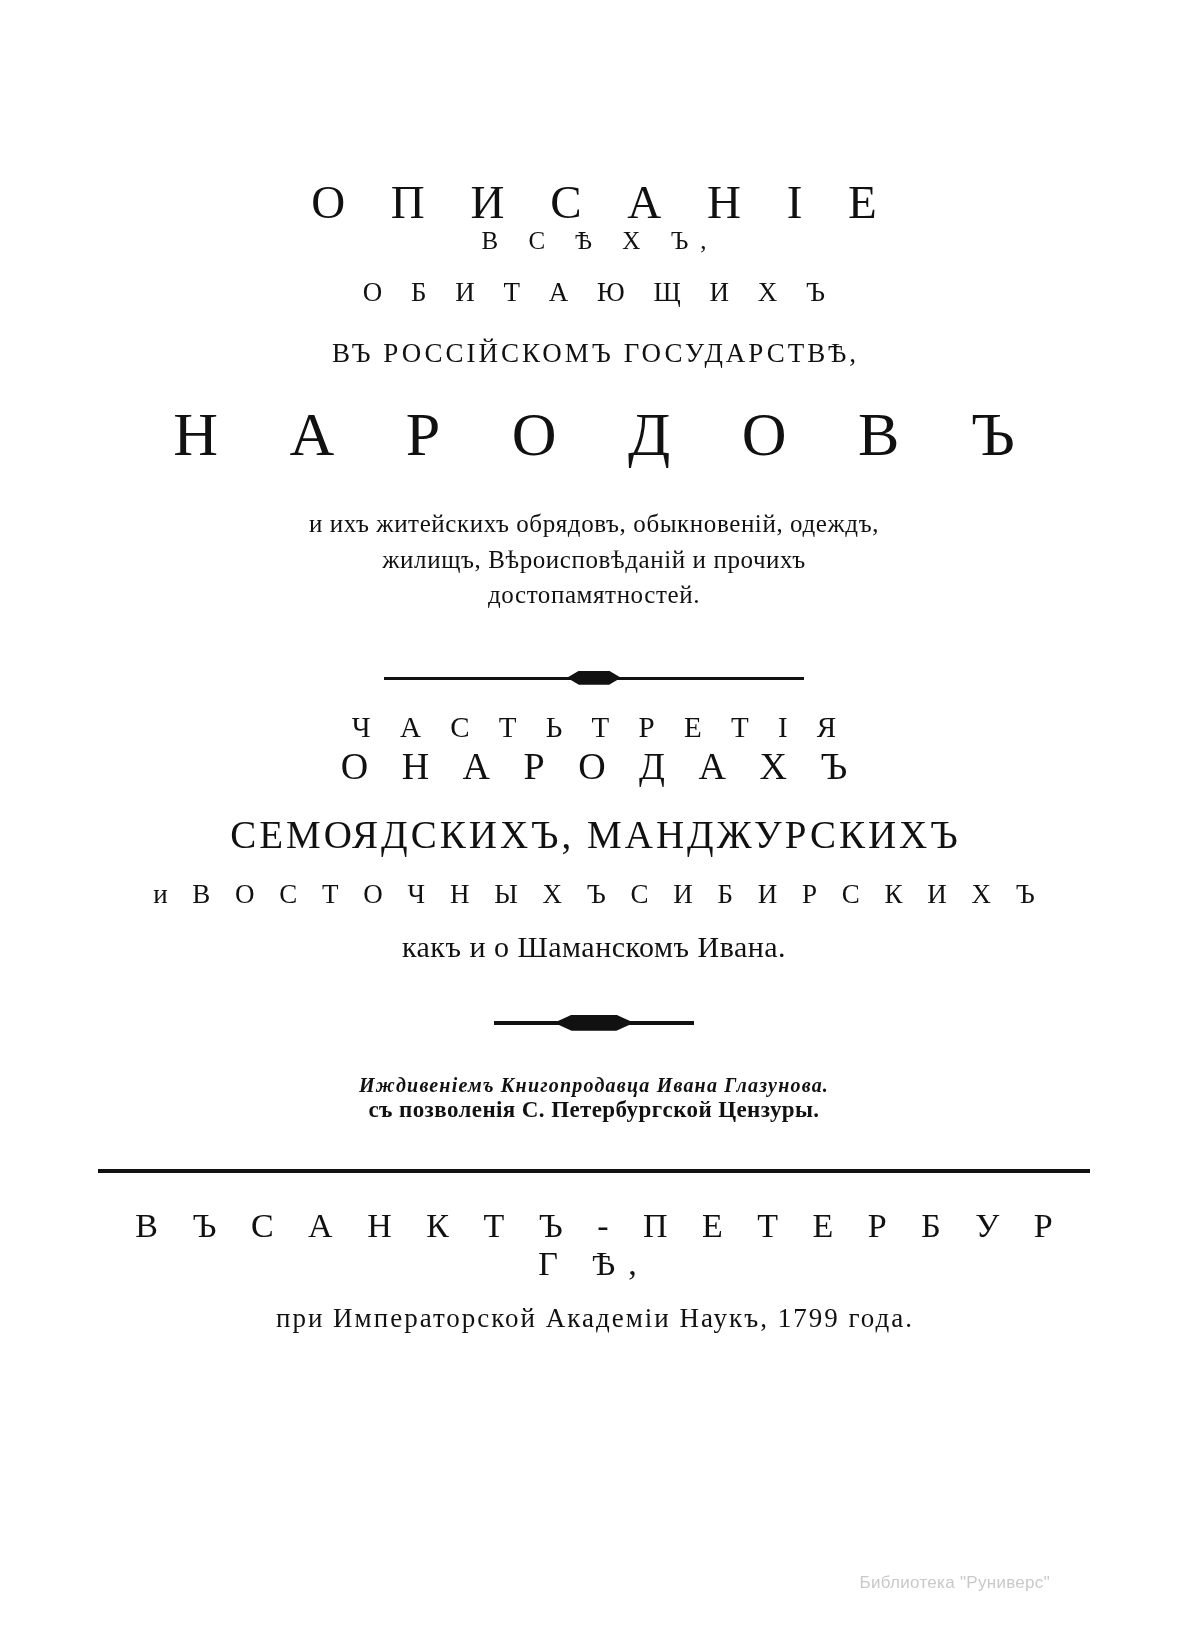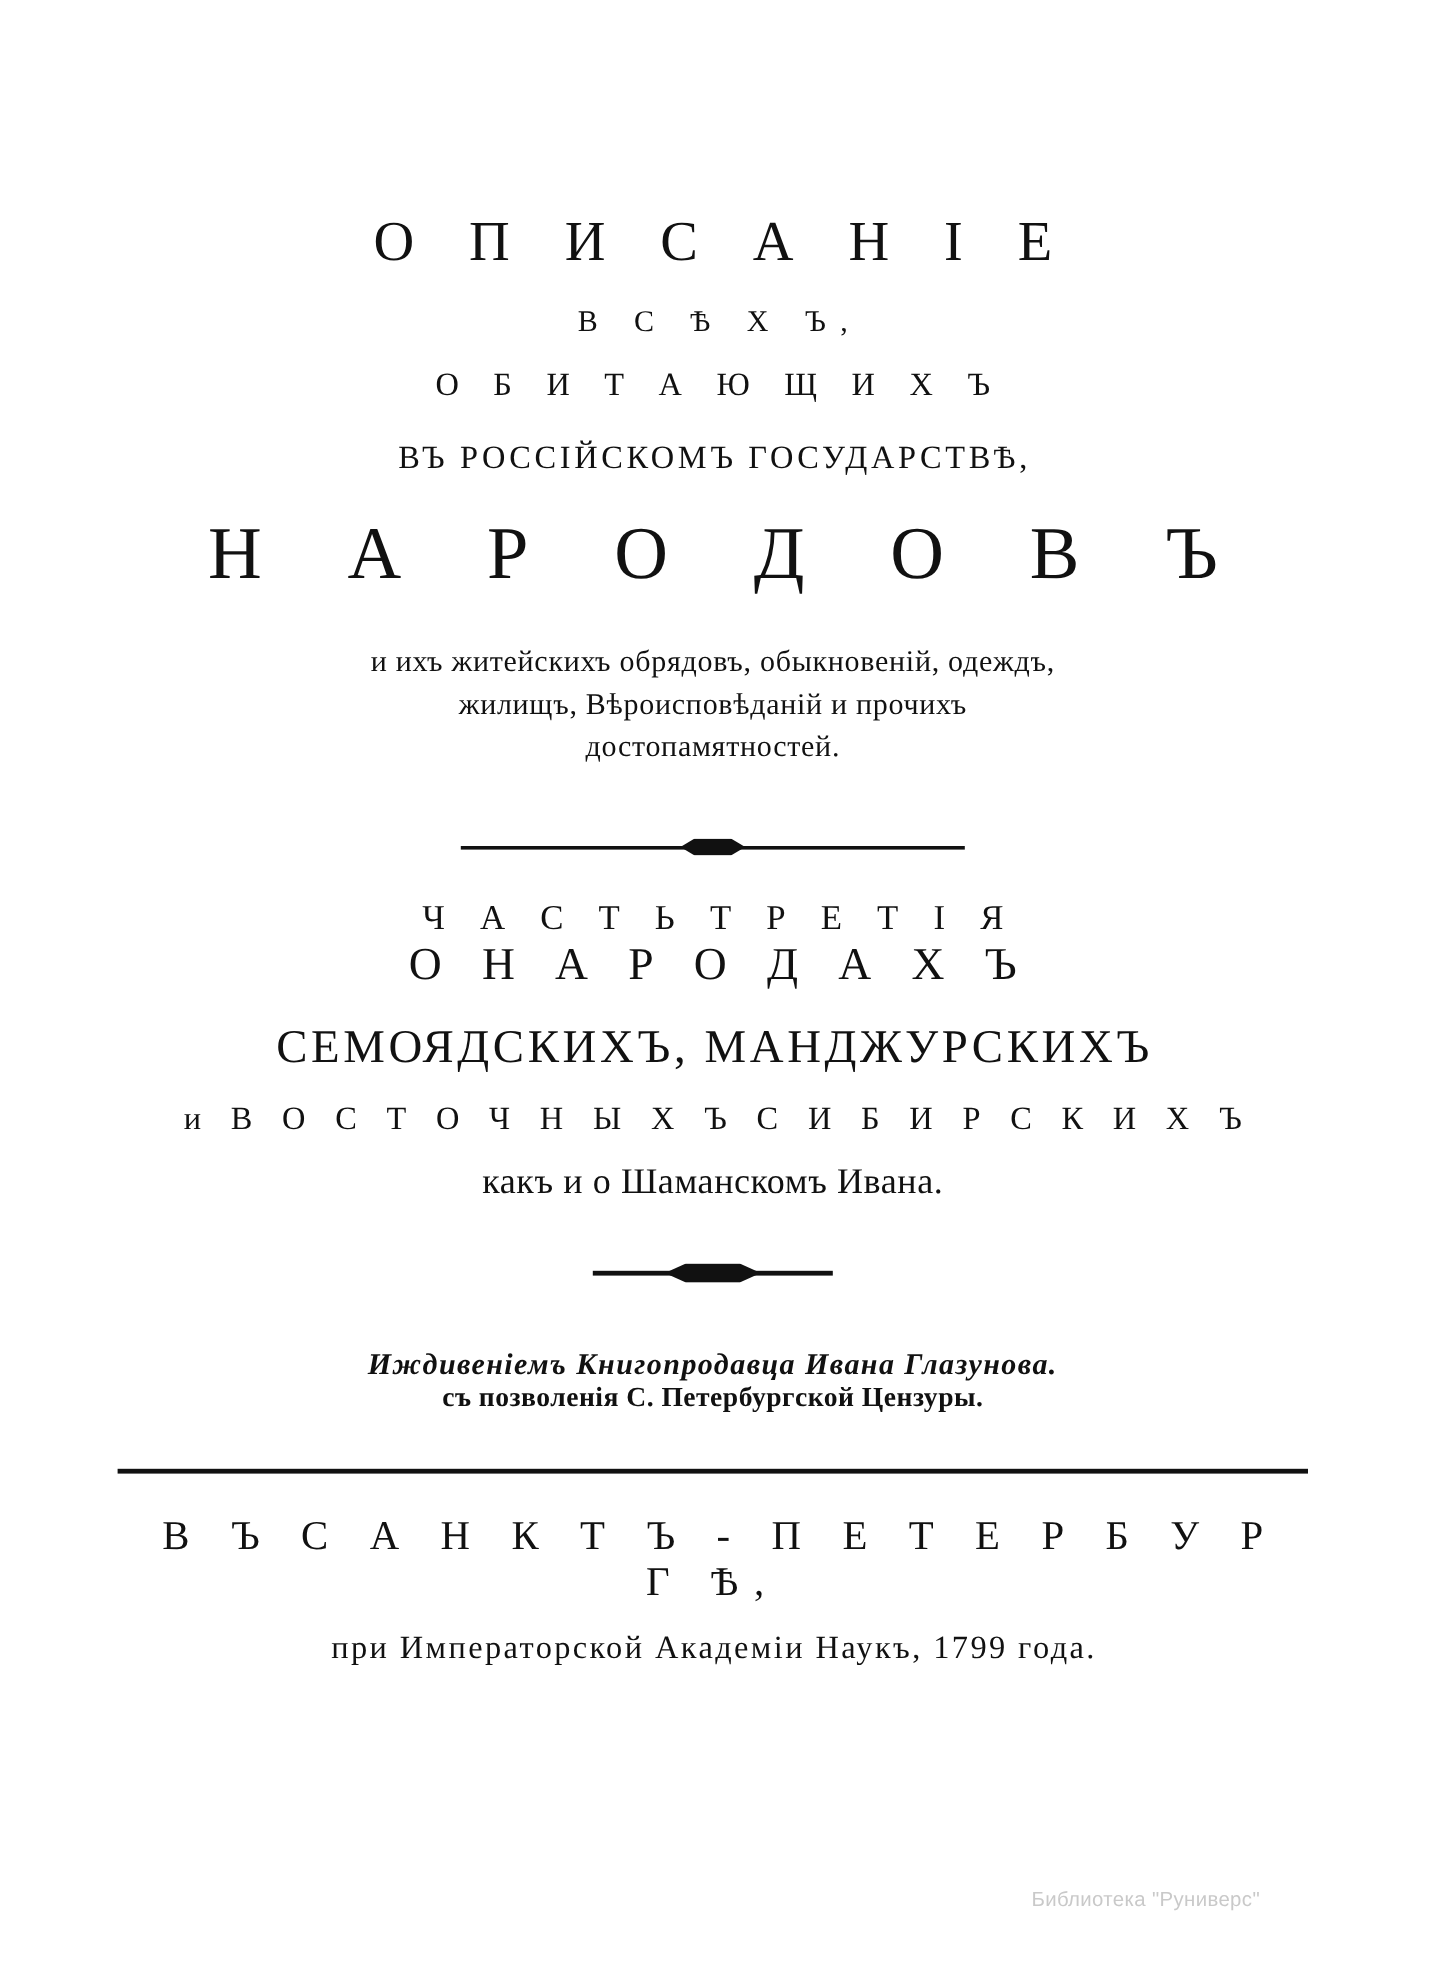--- a/index.html
+++ b/index.html
@@ -41,7 +41,6 @@
     line-height: 1.05;
   }
   .t-vsehh {
-    margin-top: 28px;
     font-size: 25px;
     letter-spacing: 12px;
     text-indent: 12px;

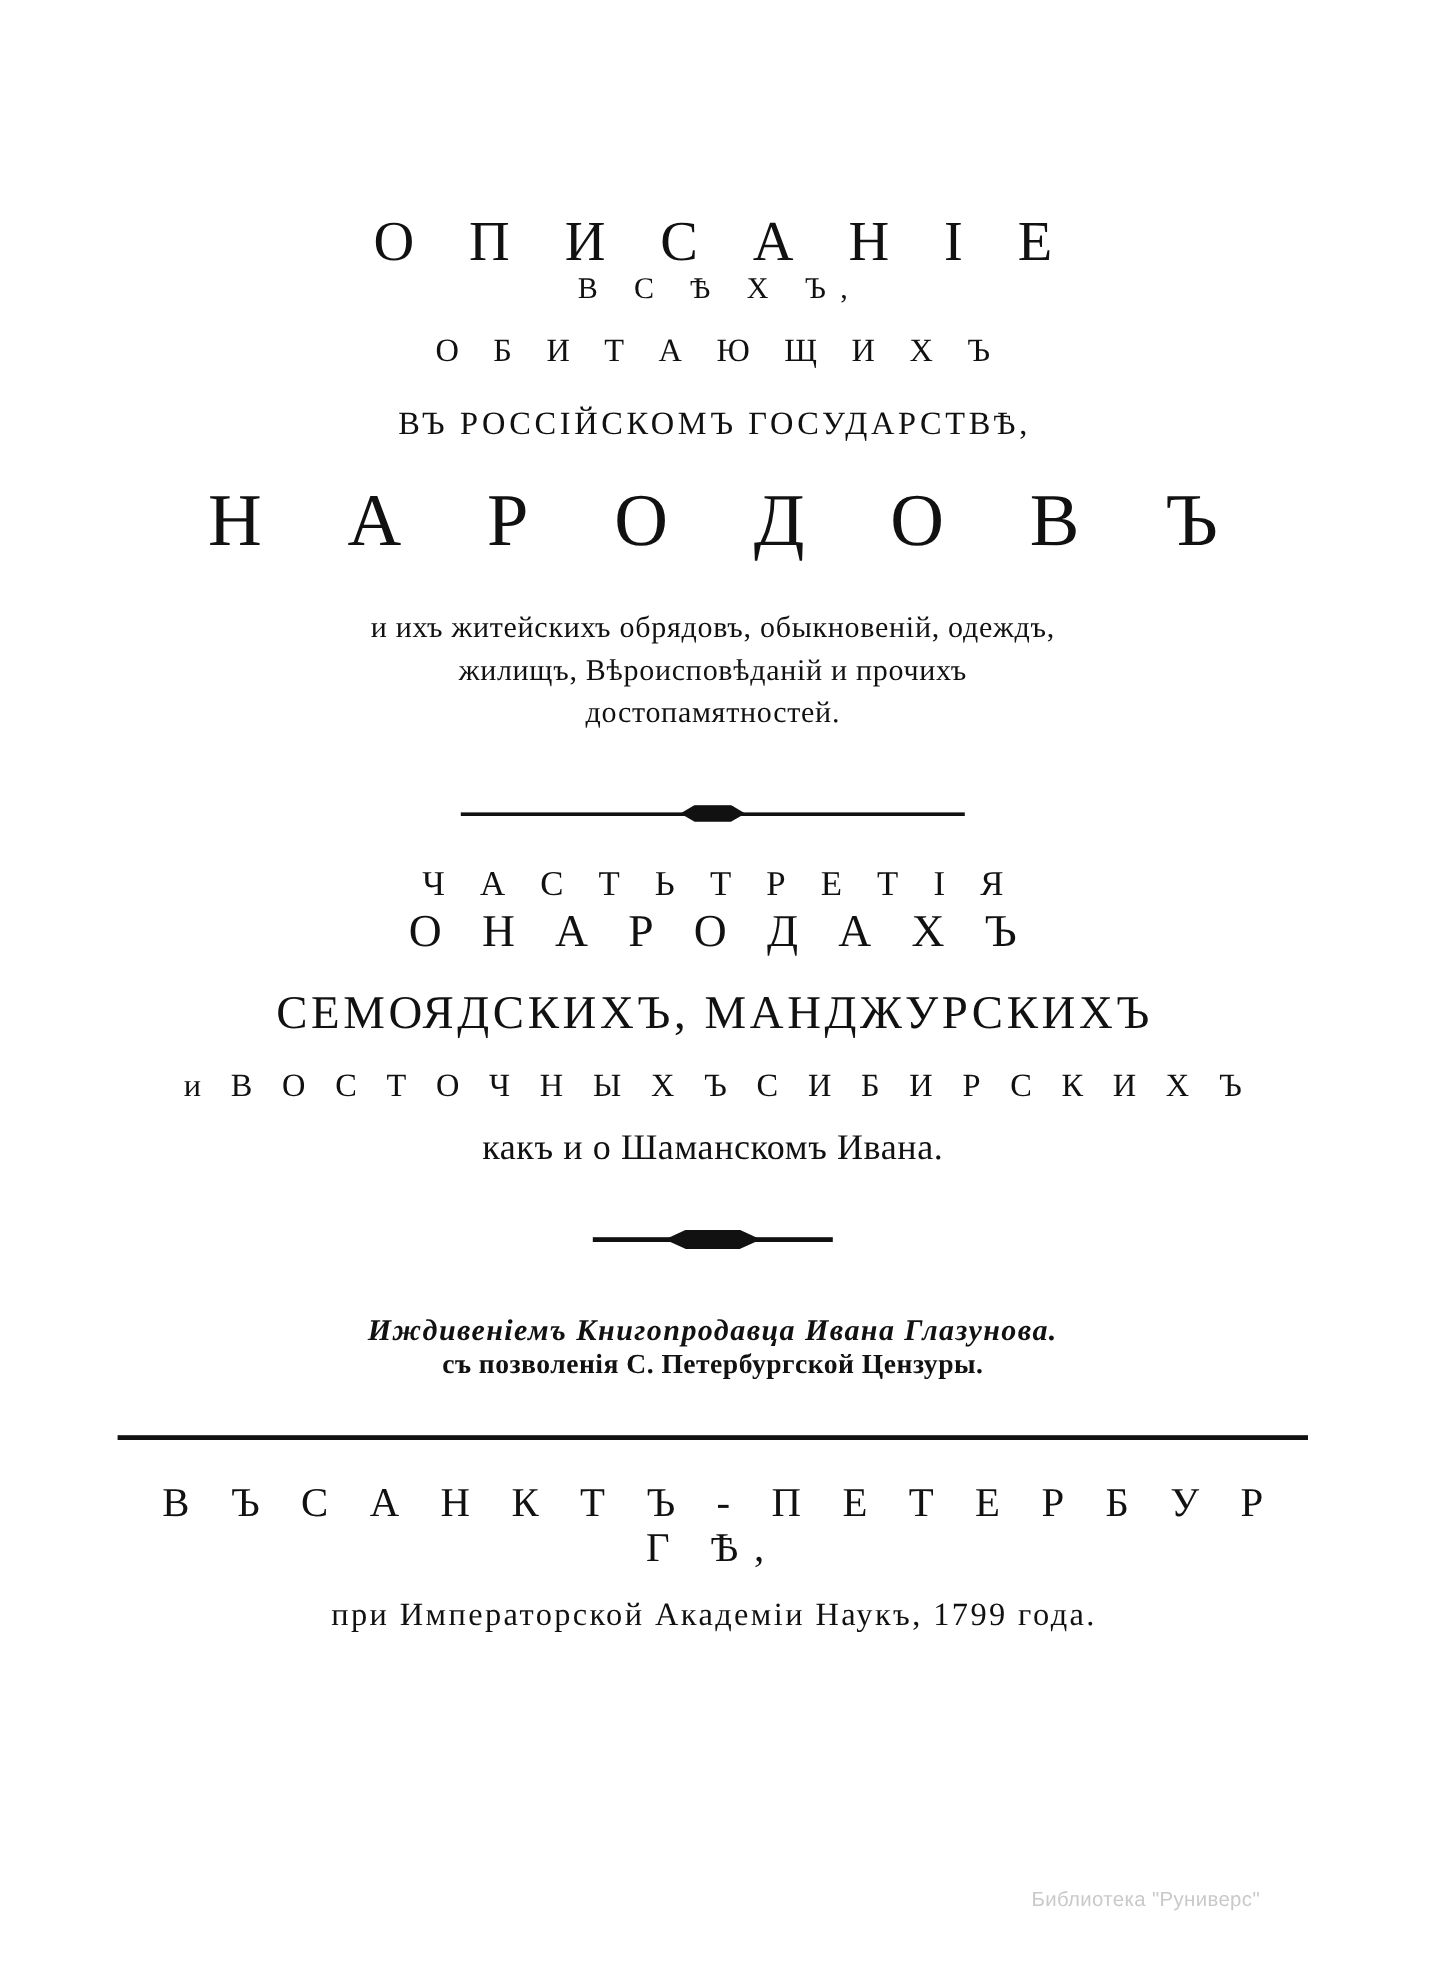--- a/index.html
+++ b/index.html
@@ -101,7 +101,7 @@
 
   
   .p-chast {
-    margin-top: 36px;
+    margin-top: 26px;
     font-size: 29px;
     letter-spacing: 11px;
     text-indent: 11px;

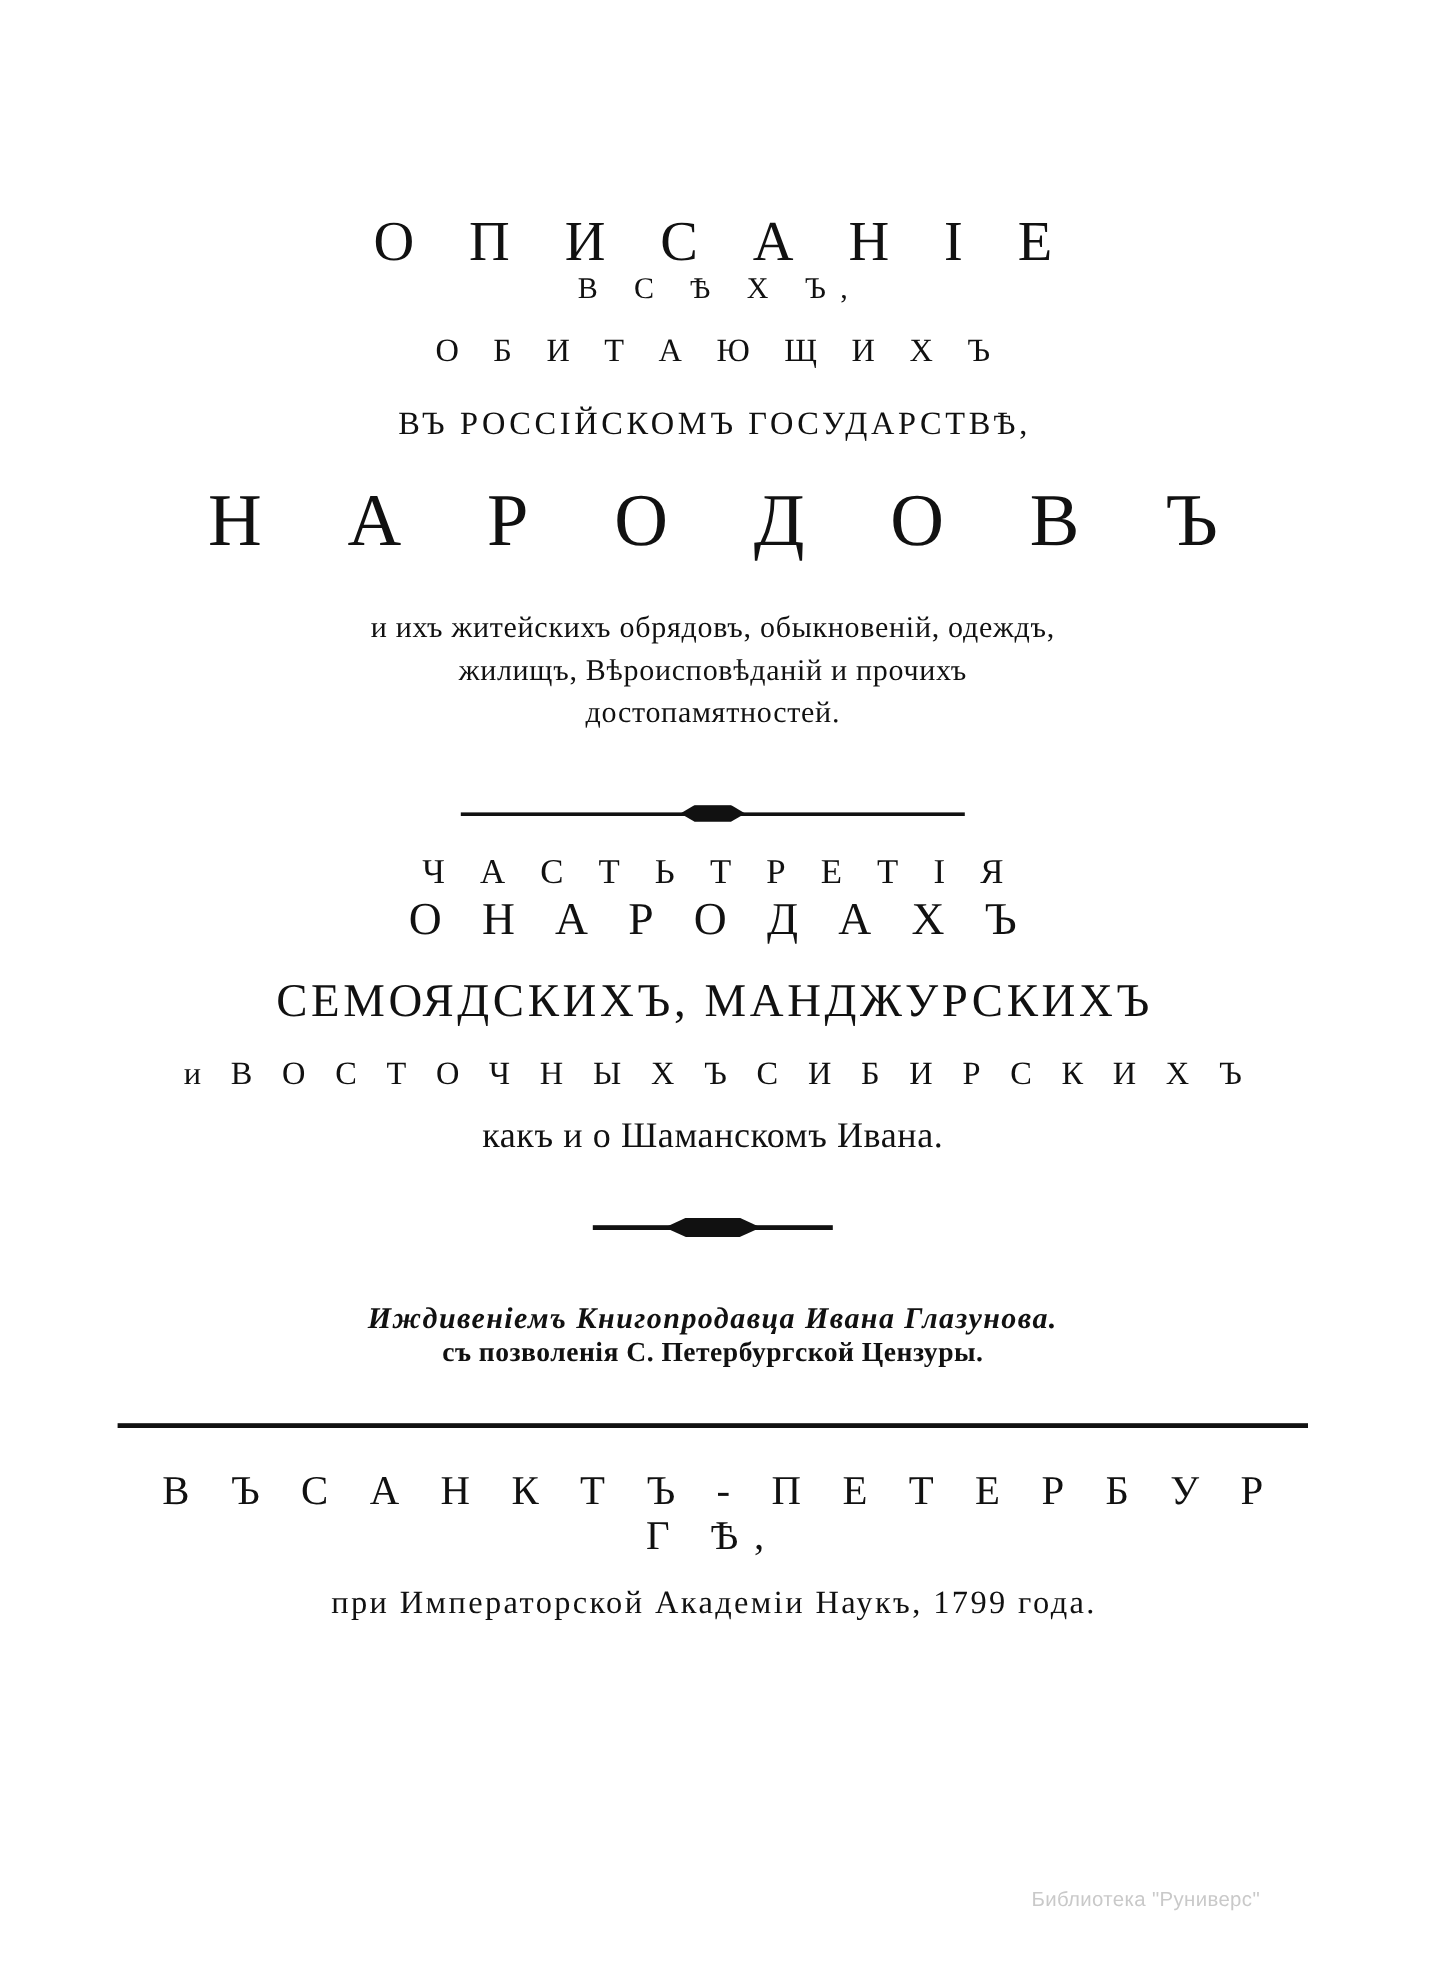--- a/index.html
+++ b/index.html
@@ -131,8 +131,8 @@
 
   
   .i-izhdiv {
-    margin-top: 56px;
-    font-size: 25px;
+    margin-top: 44px;
+    font-size: 20px;
     font-style: italic;
     font-weight: 700;
     letter-spacing: 1.2px;

